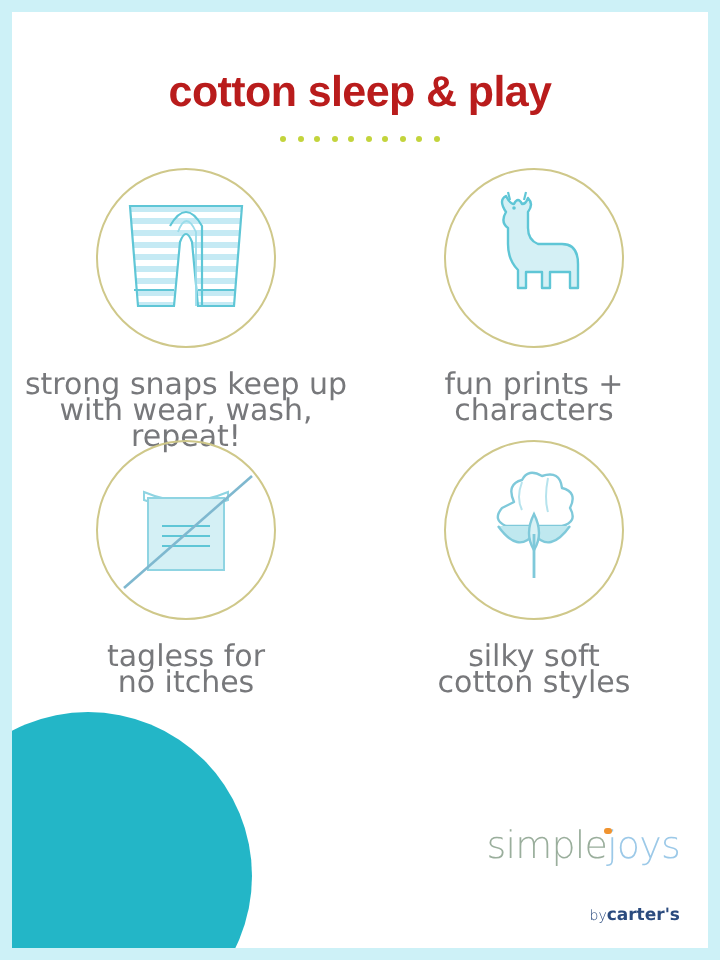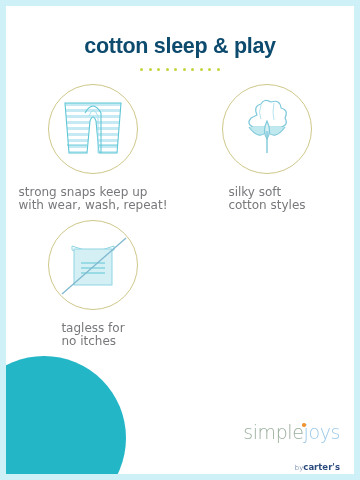--- a/index.html
+++ b/index.html
@@ -36,7 +36,7 @@
     text-align: center;
     font-size: 21.5px;
     font-weight: bold;
-    color: #0c4a6e;
+    color: #b91c1c;
     letter-spacing: -0.3px;
   }
 

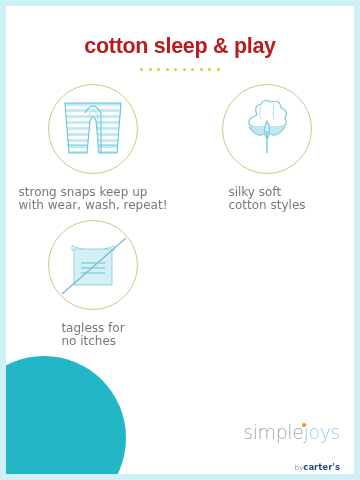--- a/index.html
+++ b/index.html
@@ -88,8 +88,8 @@
 
   .caption {
     margin-top: 12px;
-    text-align: left;
-    font-size: 12px;
+    text-align: center;
+    font-size: 15px;
     line-height: 13px;
     color: #77787b;
     font-family: "DejaVu Sans", sans-serif;

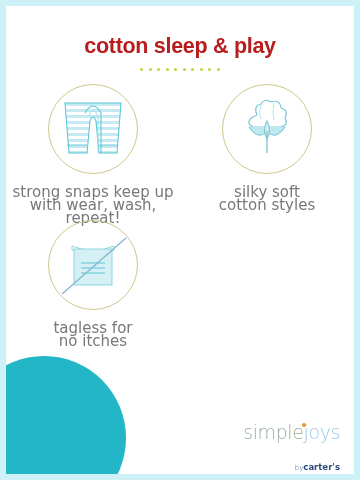--- a/index.html
+++ b/index.html
@@ -220,6 +220,21 @@
 with wear, wash, repeat!</div>
     </div>
 
+    <div class="cell">
+      <div class="circle">
+        <svg width="64" height="70" viewBox="0 0 64 70">
+          <path d="M18 12 Q14 6 18 4 Q20 8 22 8 Q24 4 26 8 Q28 8 29 5 Q32 8 29 12
+                   L29 20 Q29 26 34 28 L46 28 Q54 28 54 38 L54 50 L50 50 L50 42
+                   L40 42 L40 50 L36 50 L36 42 L28 42 L28 50 L24 50 L24 41
+                   Q19 36 19 28 L19 20 Q15 17 18 12 Z" fill="#d4f0f5" stroke="#5fc6d6" stroke-width="1.2" stroke-linejoin="round"></path>
+          <path d="M20 6 L19 2" stroke="#5fc6d6" stroke-width="1.1" fill="none"></path>
+          <path d="M27 6 L28 2" stroke="#5fc6d6" stroke-width="1.1" fill="none"></path>
+          <circle cx="22" cy="10" r="0.9" fill="#5fc6d6"></circle>
+        </svg>
+      </div>
+      <div class="caption">fun prints +
+characters</div>
+    </div>
 
     <div class="cell">
       <div class="circle">

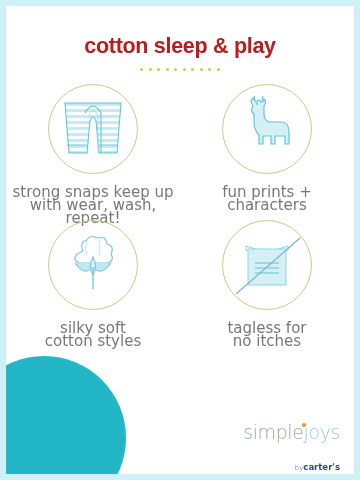--- a/index.html
+++ b/index.html
@@ -238,6 +238,21 @@
 
     <div class="cell">
       <div class="circle">
+        <svg width="86" height="86" viewBox="0 0 86 86">
+          <path d="M22 24 Q43 33 64 24 L64 28 Q43 36 22 28 Z" fill="#ffffff" stroke="#8fd4e2" stroke-width="1"></path>
+          <rect x="24" y="27" width="38" height="36" fill="#d4f0f5" stroke="#8fd4e2" stroke-width="1"></rect>
+          <line x1="31" y1="41" x2="55" y2="41" stroke="#5fc6d6" stroke-width="1.1"></line>
+          <line x1="31" y1="46" x2="55" y2="46" stroke="#5fc6d6" stroke-width="1.1"></line>
+          <line x1="31" y1="51" x2="55" y2="51" stroke="#5fc6d6" stroke-width="1.1"></line>
+          <line x1="12" y1="72" x2="76" y2="16" stroke="#7fb8cf" stroke-width="1.3"></line>
+        </svg>
+      </div>
+      <div class="caption">tagless for
+no itches</div>
+    </div>
+
+    <div class="cell">
+      <div class="circle">
         <svg width="72" height="72" viewBox="0 0 72 72">
           <path d="M26 22 Q22 13 30 11 Q33 5 40 9 Q49 6 50 15 Q58 17 54 25
                    Q58 32 50 34 L22 34 Q15 31 20 25 Z" fill="#ffffff" stroke="#7fc9da" stroke-width="1.2" stroke-linejoin="round"></path>
@@ -252,21 +267,6 @@
 cotton styles</div>
     </div>
 
-    <div class="cell">
-      <div class="circle">
-        <svg width="86" height="86" viewBox="0 0 86 86">
-          <path d="M22 24 Q43 33 64 24 L64 28 Q43 36 22 28 Z" fill="#ffffff" stroke="#8fd4e2" stroke-width="1"></path>
-          <rect x="24" y="27" width="38" height="36" fill="#d4f0f5" stroke="#8fd4e2" stroke-width="1"></rect>
-          <line x1="31" y1="41" x2="55" y2="41" stroke="#5fc6d6" stroke-width="1.1"></line>
-          <line x1="31" y1="46" x2="55" y2="46" stroke="#5fc6d6" stroke-width="1.1"></line>
-          <line x1="31" y1="51" x2="55" y2="51" stroke="#5fc6d6" stroke-width="1.1"></line>
-          <line x1="12" y1="72" x2="76" y2="16" stroke="#7fb8cf" stroke-width="1.3"></line>
-        </svg>
-      </div>
-      <div class="caption">tagless for
-no itches</div>
-    </div>
-
   </div>
 
   <div class="sizes-badge"></div>

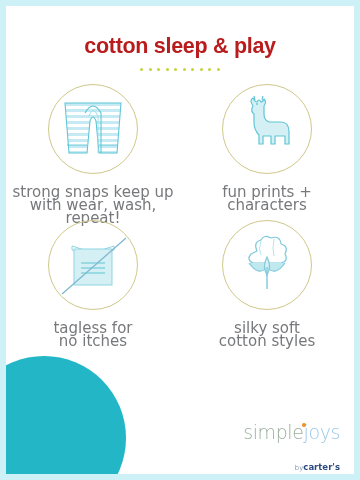--- a/index.html
+++ b/index.html
@@ -139,7 +139,7 @@
   .logo {
     position: absolute;
     right: 14px;
-    bottom: 2px;
+    bottom: 12px;
     text-align: right;
   }
   .logo-main {

